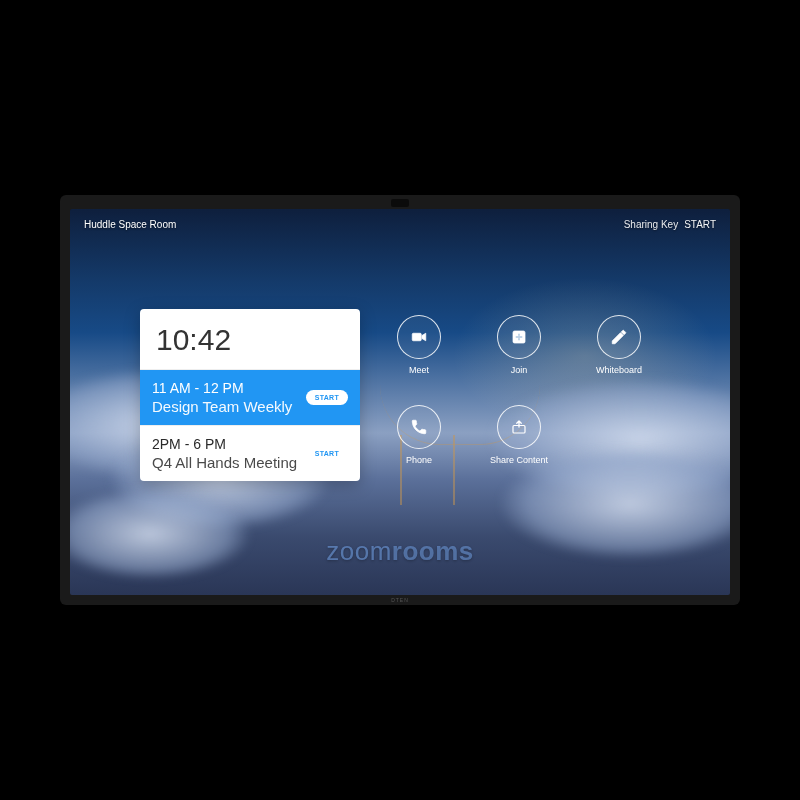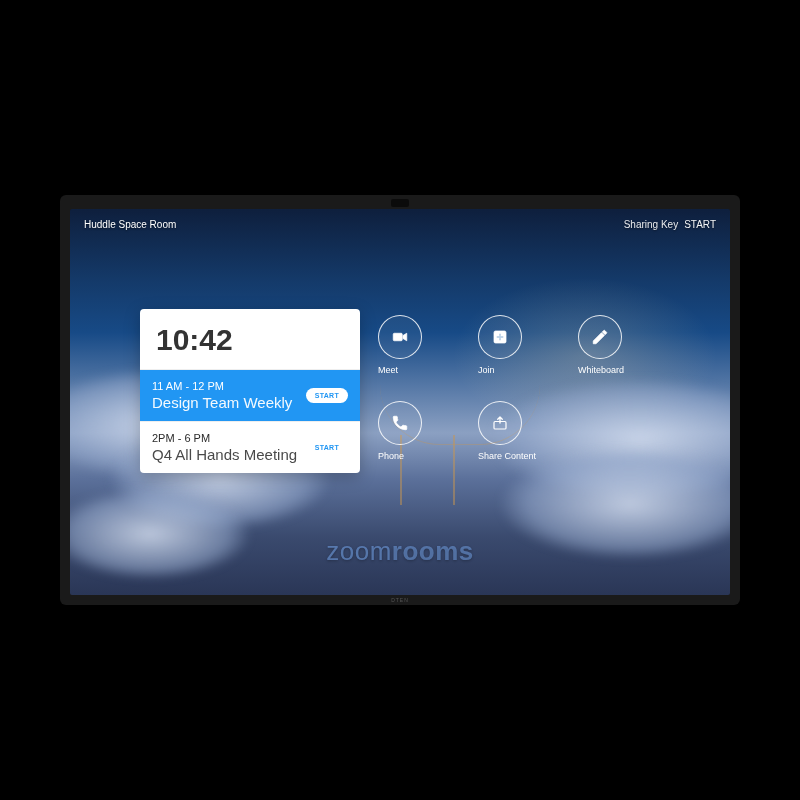--- a/index.html
+++ b/index.html
@@ -87,7 +87,7 @@
   .clock {
     padding: 14px 16px 12px;
     font-size: 30px;
-    font-weight: 700;
+    font-weight: 400;
     color: #333;
     border-bottom: 1px solid #eee;
   }

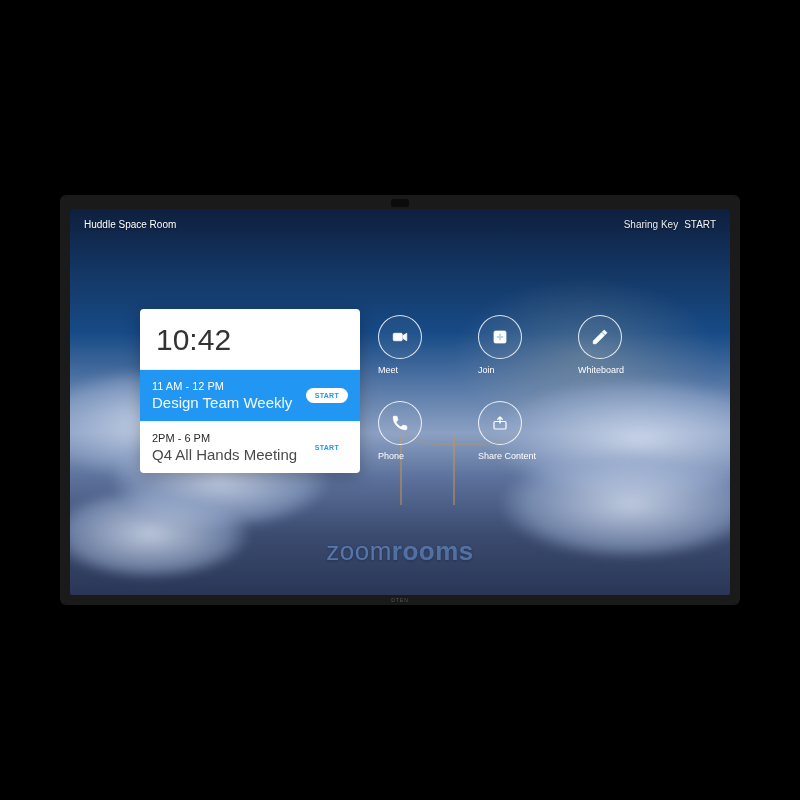--- a/index.html
+++ b/index.html
@@ -126,7 +126,7 @@
     padding: 6px 0;
   }
   .action {
-    display: flex; flex-direction: column; align-items: flex-start; gap: 6px;
+    display: flex; flex-direction: column; align-items: center; gap: 6px;
     cursor: pointer;
   }
   .circle {

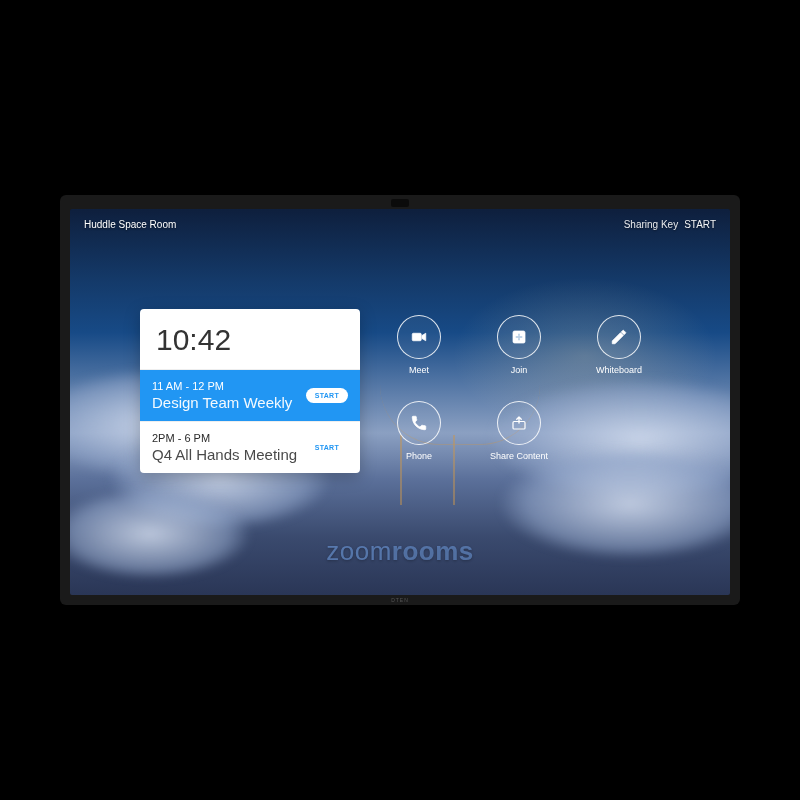--- a/index.html
+++ b/index.html
@@ -101,7 +101,7 @@
   }
   .meeting:last-child { border-bottom: none; }
   .meeting.active { background: #2196f3; color: #fff; }
-  .meeting .info .time { font-size: 11px; font-weight: 500; }
+  .meeting .info .time { font-size: 14px; font-weight: 500; }
   .meeting .info .title { font-size: 15px; opacity: .85; margin-top: 2px; }
   .meeting.active .info .title { opacity: .95; }
   .start-btn {

